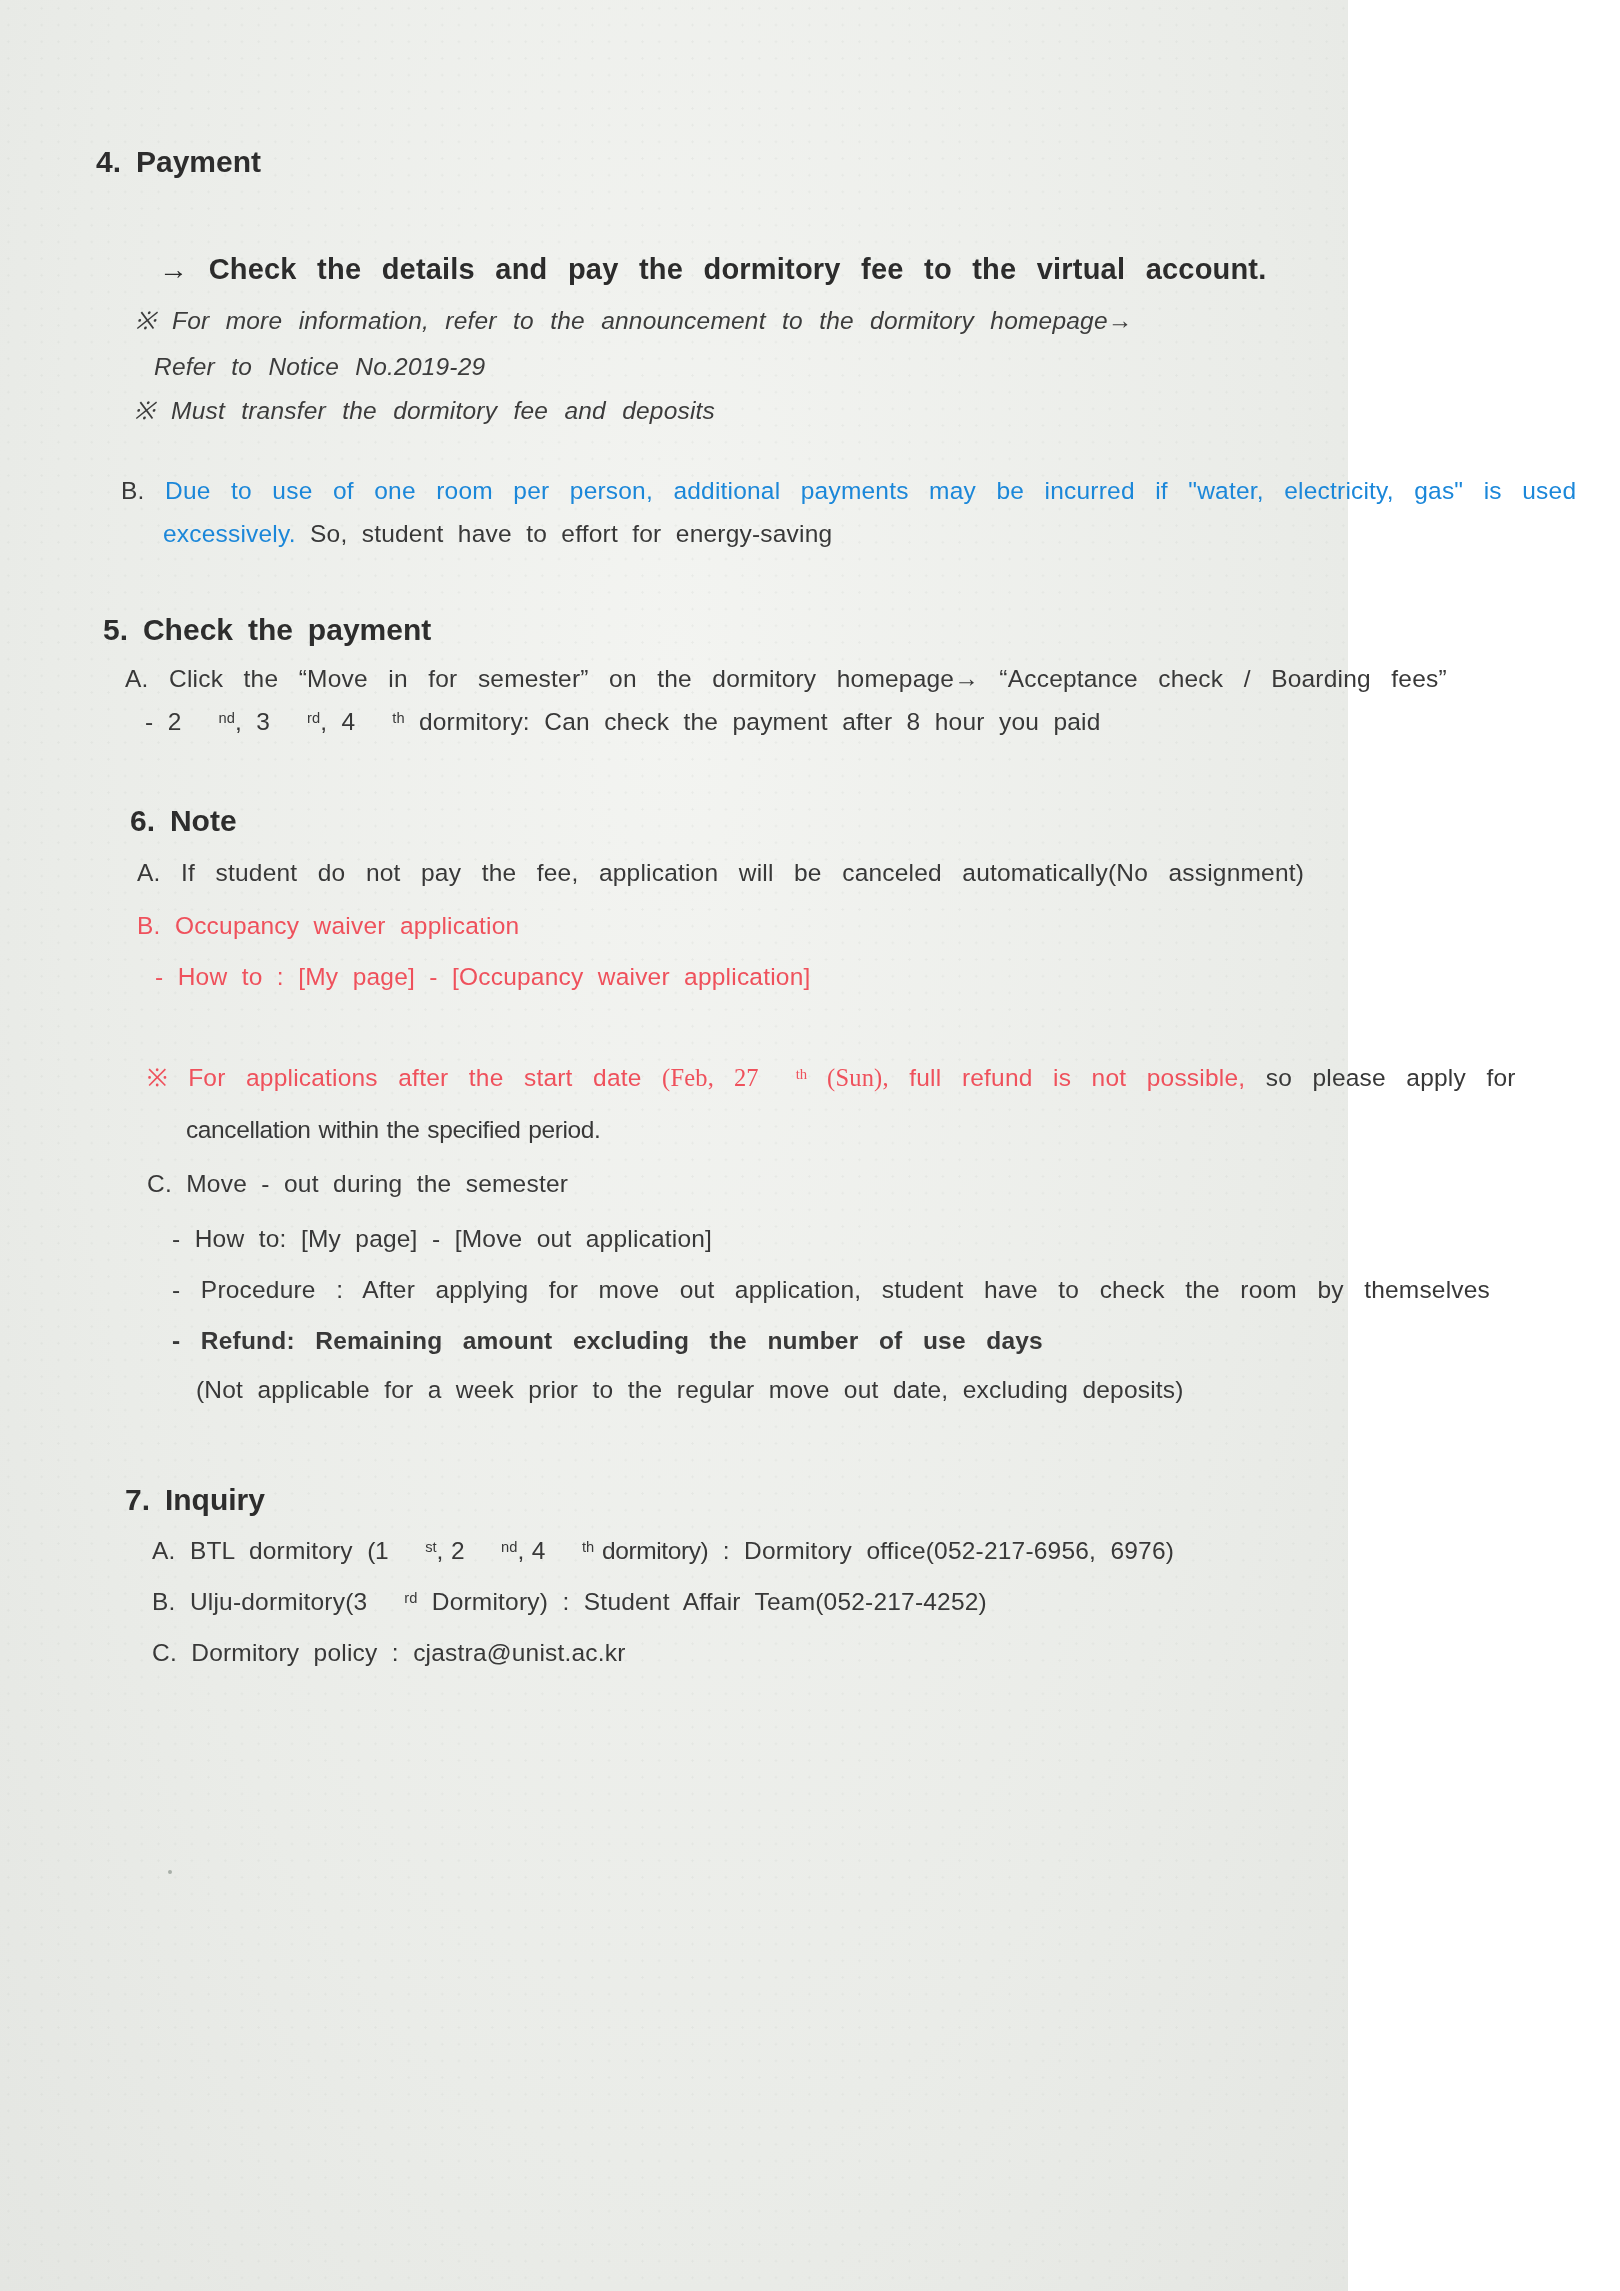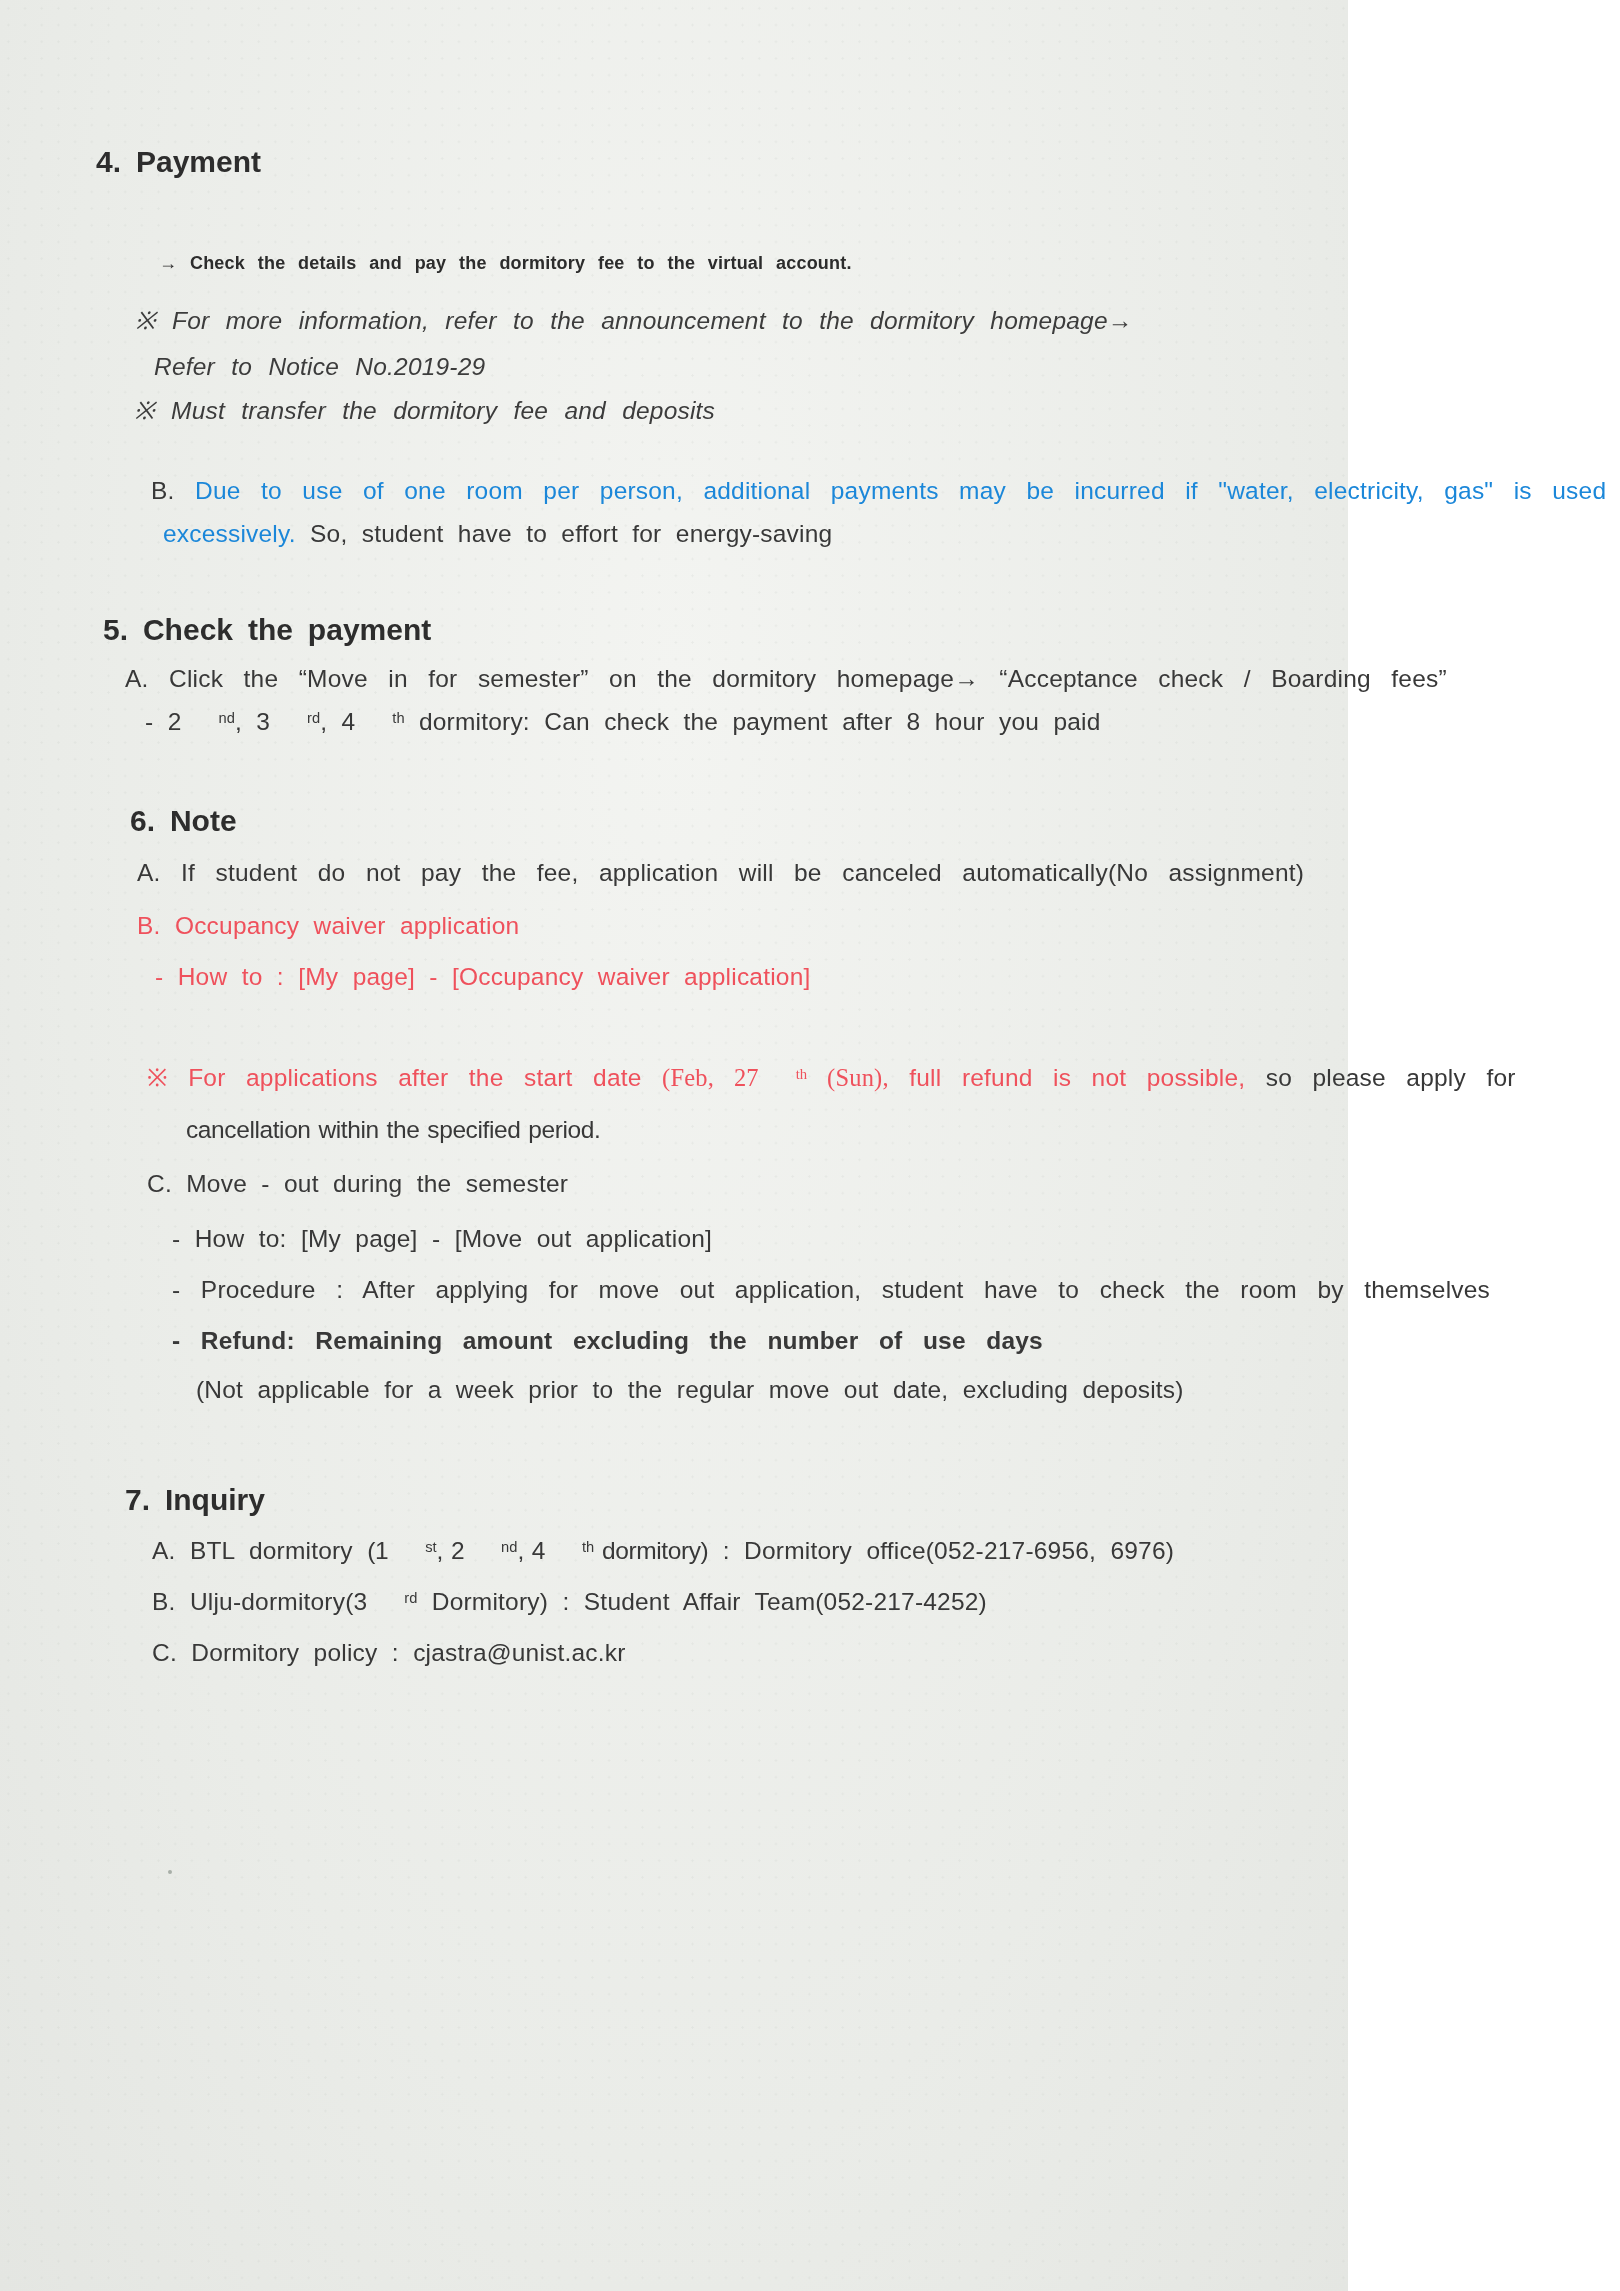--- a/index.html
+++ b/index.html
@@ -33,7 +33,7 @@
     letter-spacing:0;
   }
   .line.bigbold{
-    font-size:18px;
+    font-size:29px;
     font-weight:bold;
     color:#2c2c2c;
     word-spacing:0.42em;

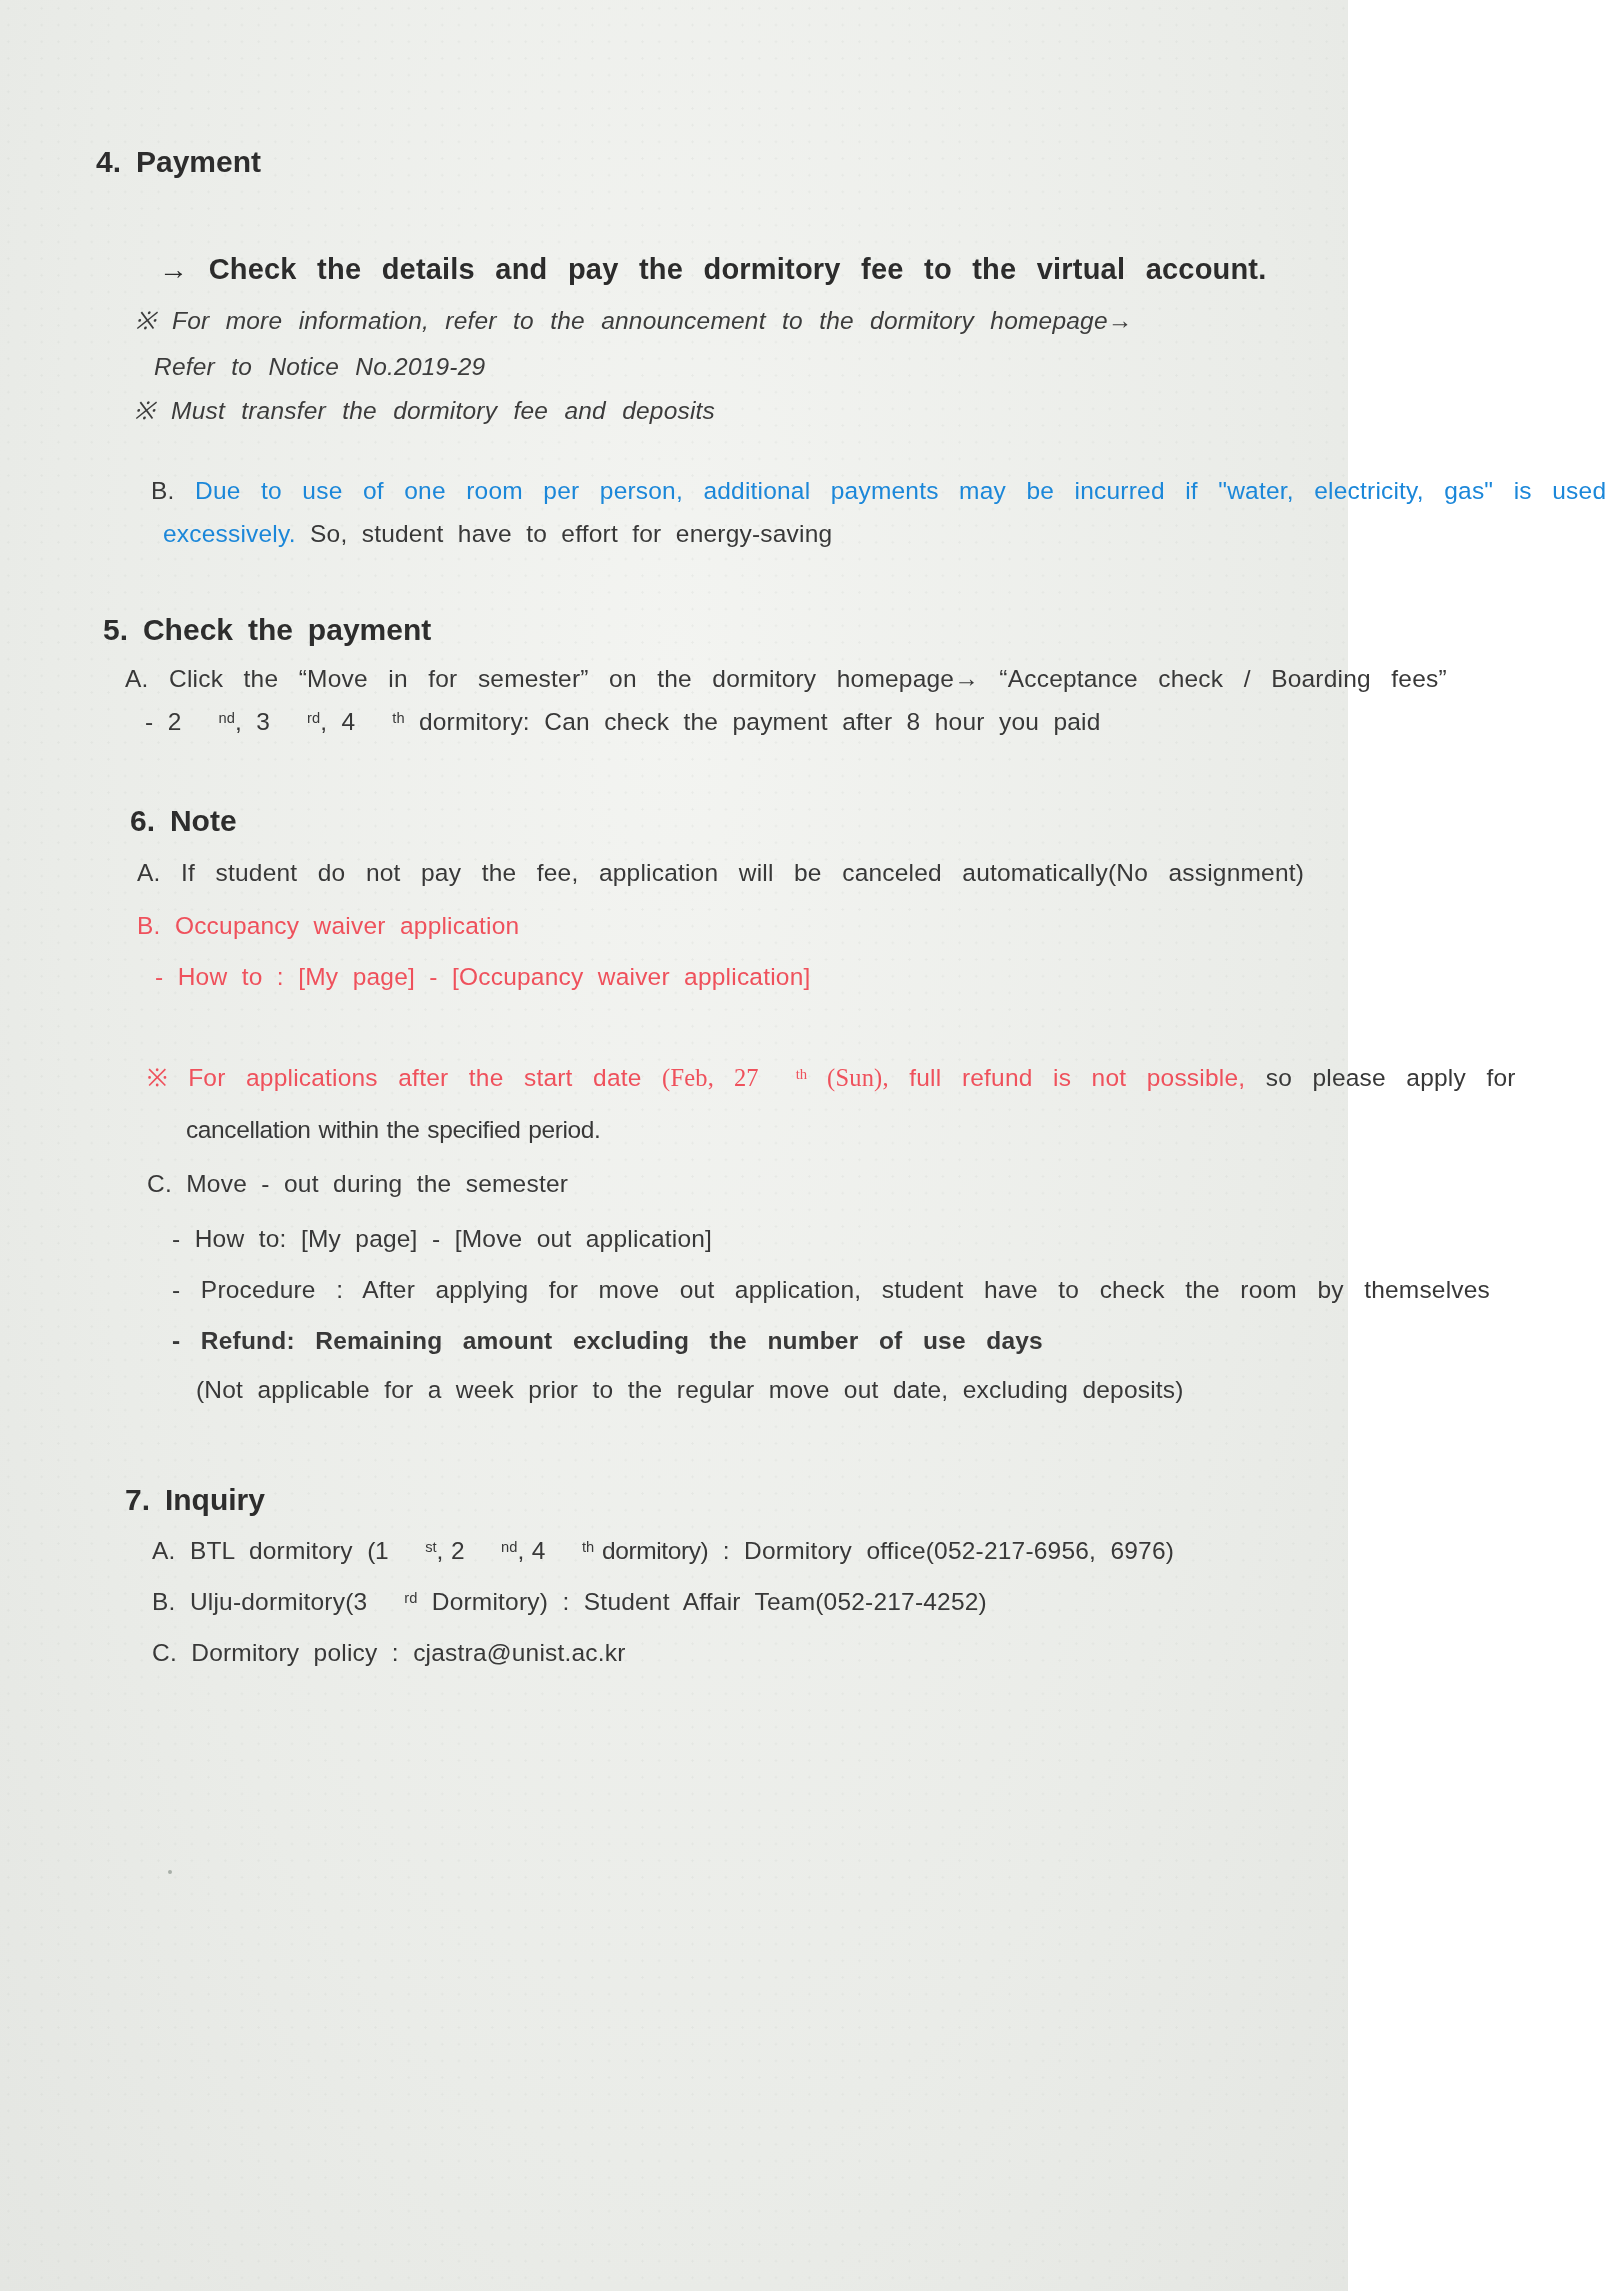--- a/index.html
+++ b/index.html
@@ -74,7 +74,7 @@
     <div class="line italic" style="left: 135px; top: 307px;"><span class="seg">※ For more information, refer to the announcement to the dormitory homepage→</span></div>
     <div class="line italic" style="left: 154px; top: 353px;"><span class="seg">Refer to Notice No.2019-29</span></div>
     <div class="line italic" style="left: 134px; top: 397px;"><span class="seg">※ Must transfer the dormitory fee and deposits</span></div>
-    <div class="line wide" style="left: 151px; top: 477px;"><span class="seg">B. </span><span class="seg blue">Due to use of one room per person, additional payments may be incurred if "water, electricity, gas" is used</span></div>
+    <div class="line wide" style="left: 121px; top: 477px;"><span class="seg">B. </span><span class="seg blue">Due to use of one room per person, additional payments may be incurred if "water, electricity, gas" is used</span></div>
     <div class="line" style="left: 163px; top: 520px;"><span class="seg blue">excessively.</span><span class="seg"> So, student have to effort for energy-saving</span></div>
     <div class="line heading" style="left: 103px; top: 613px;"><span class="seg">5. Check the payment</span></div>
     <div class="line wide" style="left: 125px; top: 665px;"><span class="seg">A.  Click the “Move in for semester” on the dormitory homepage→ “Acceptance check / Boarding fees”</span></div>

